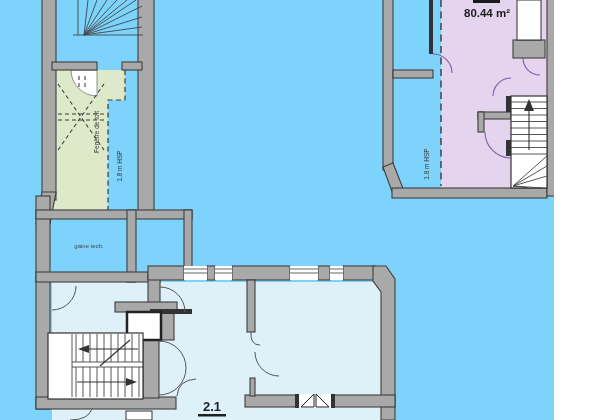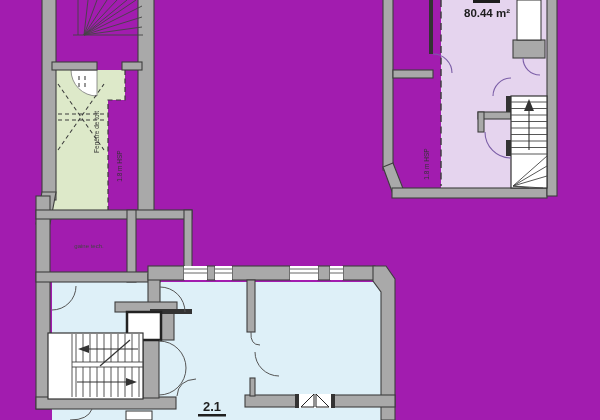--- a/index.html
+++ b/index.html
@@ -3,7 +3,7 @@
 <meta charset="utf-8">
 <style>
   html,body{margin:0;padding:0;background:#ffffff;}
-  .page{position:relative;width:600px;height:420px;background:#a21caf;overflow:hidden;
+  .page{position:relative;width:554px;height:420px;background:#7dd3fc;overflow:hidden;
         font-family:"Liberation Sans",sans-serif;}
   svg{position:absolute;left:0;top:0;}
   svg text{font-family:"Liberation Sans",sans-serif;fill:#222;}

